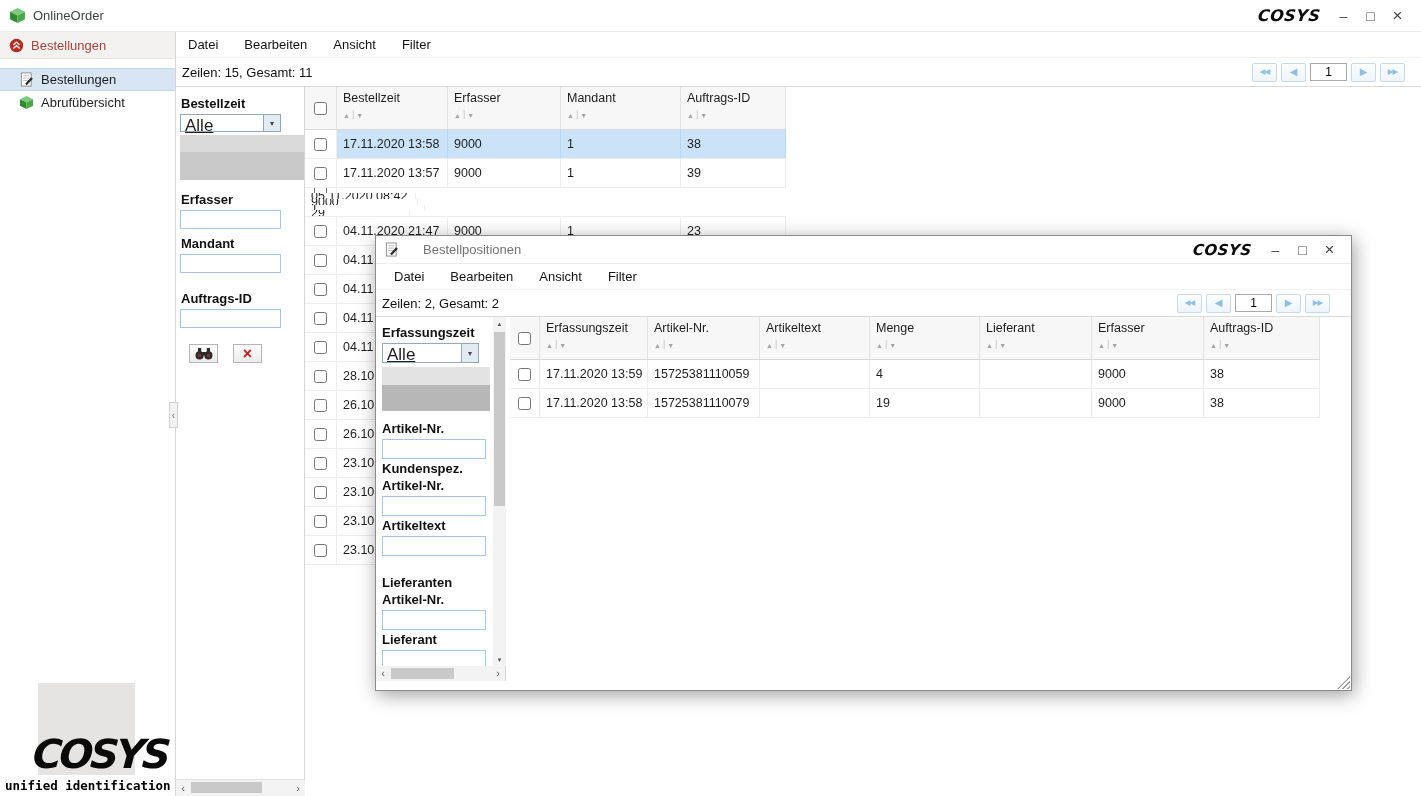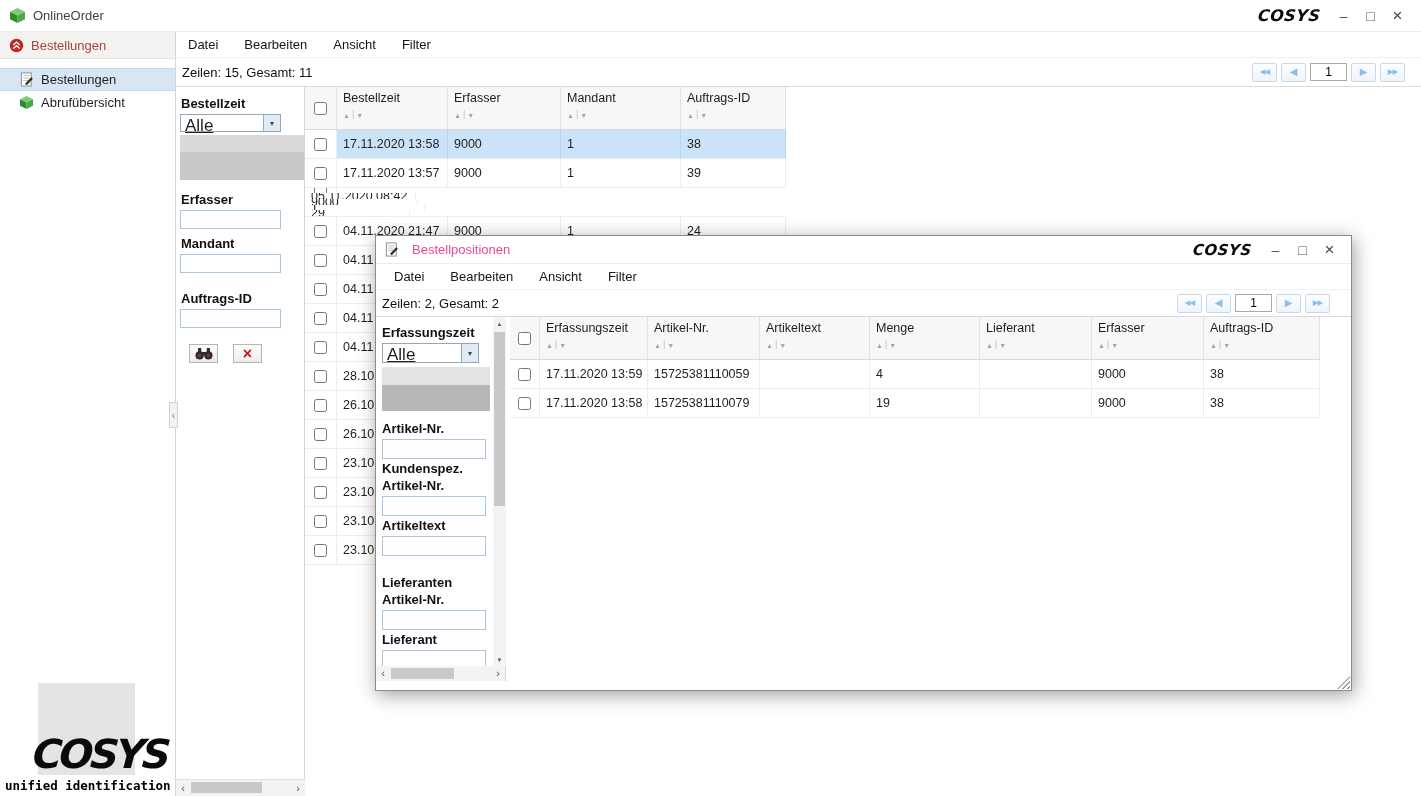--- a/index.html
+++ b/index.html
@@ -308,7 +308,7 @@
                 <div class="cell" style="width: 111px;">04.11.2020 21:47</div>
                 <div class="cell" style="width: 113px;">9000</div>
                 <div class="cell" style="width: 120px;">1</div>
-                <div class="cell" style="width: 105px;">24</div>
+                <div class="cell" style="width: 105px;">23</div>
               </div>
               <div class="trow" style="width: 481px;">
                 <div class="cell checkcell" style="width: 32px;">

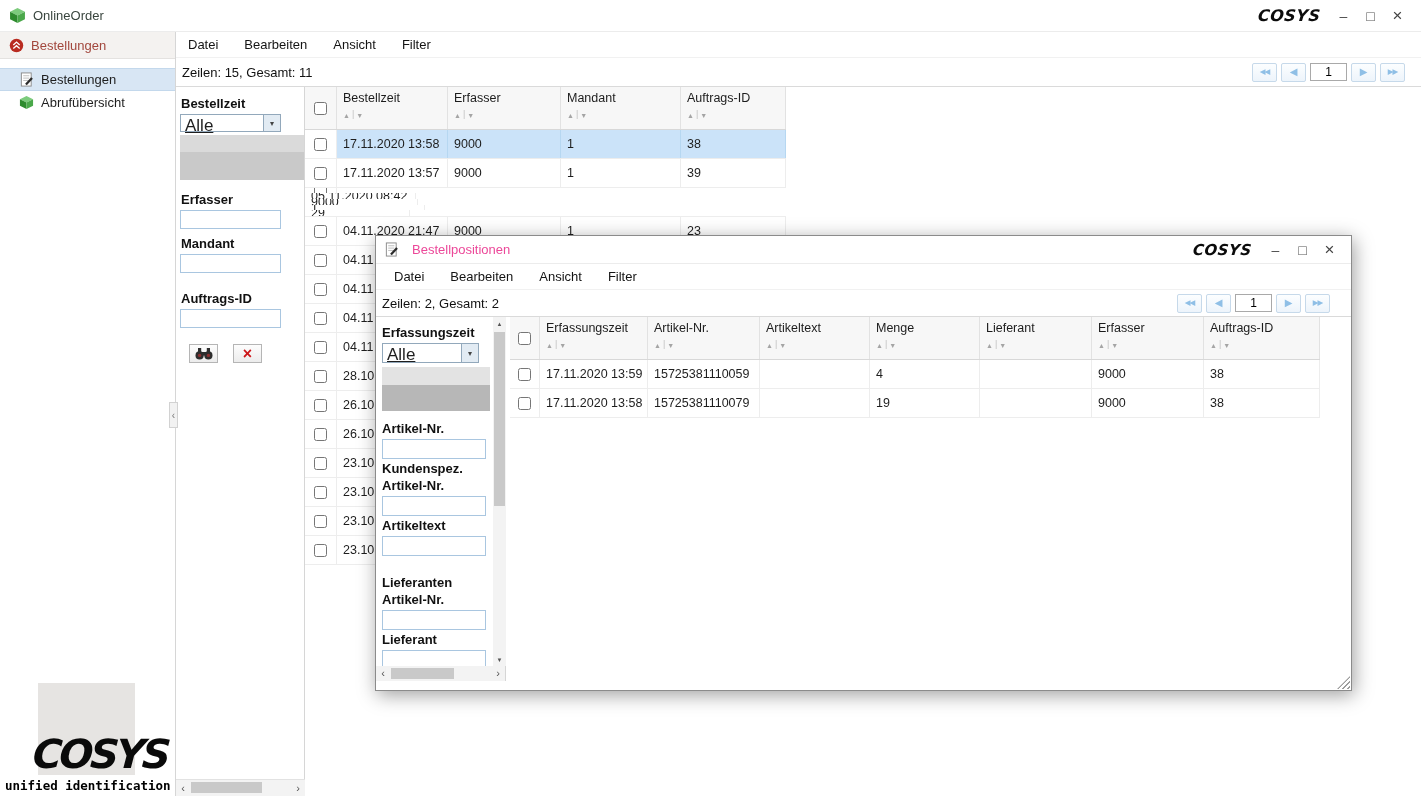--- a/index.html
+++ b/index.html
@@ -111,7 +111,7 @@
             background:#fff; border:1px solid #8b8b8b; display:flex; flex-direction:column;
             box-shadow:2px 4px 18px rgba(0,0,0,0.38); }
   .dlg-titlebar { height:28px; padding:0 8px; }
-  .dlg-title { margin-left:13px; color:#ec4899; }
+  .dlg-title { margin-left:24px; color:#737373; }
   .dialog .menubar { height:26px; padding-left:18px; }
   .dialog .statusrow { height:26px; padding:0 21px 0 6px; }
   .dlg-workspace { flex:1; display:flex; min-height:0; border-top:1px solid #dadada; }

